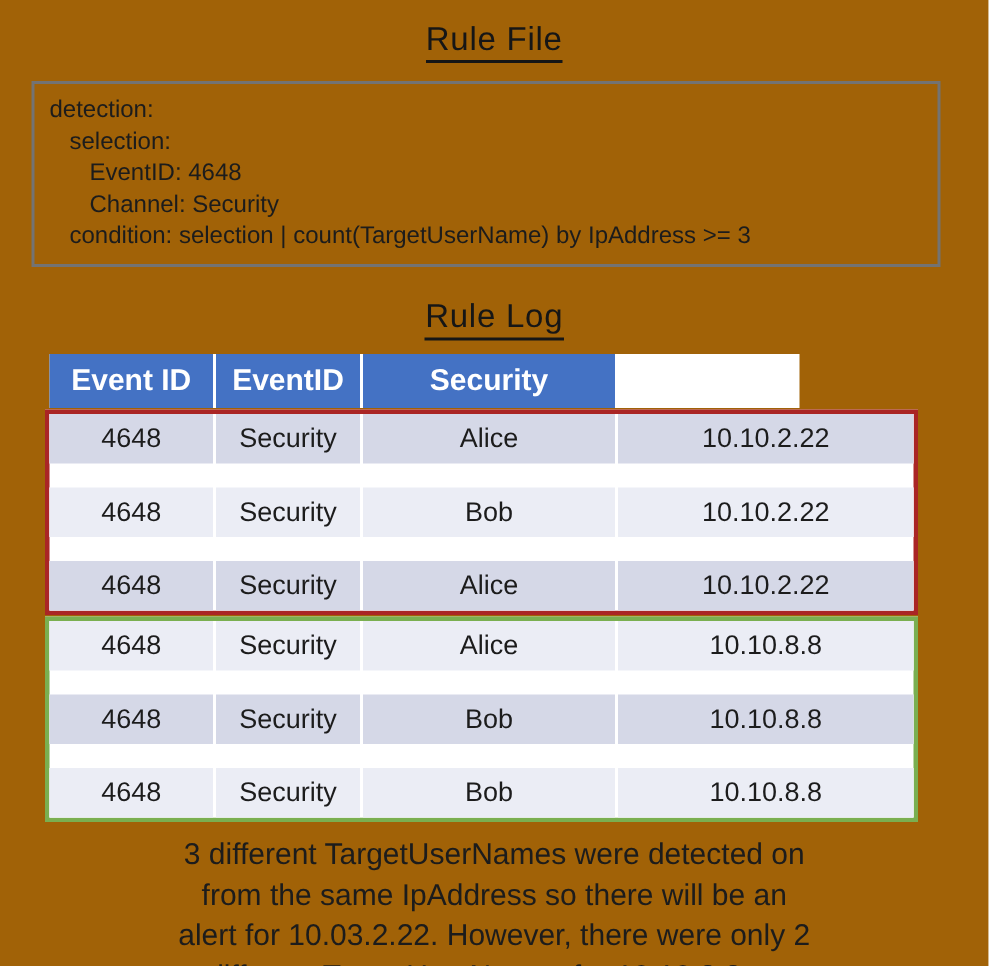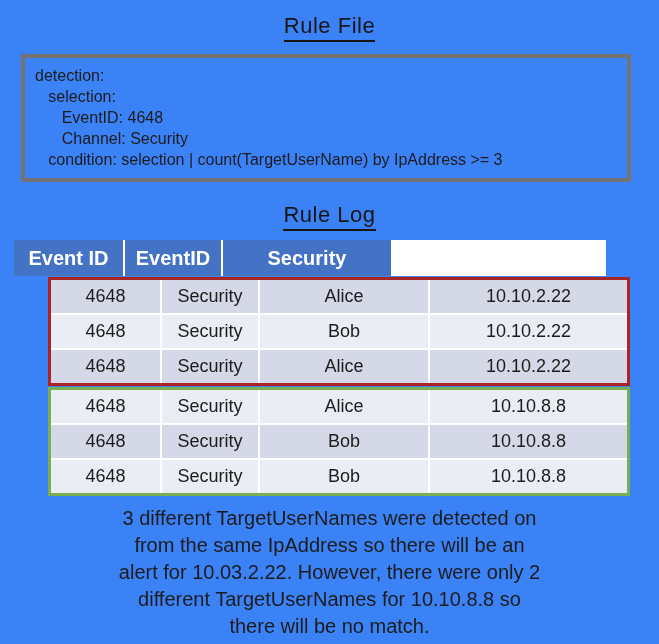--- a/index.html
+++ b/index.html
@@ -13,7 +13,7 @@
     position: relative;
     width: 659px;
     height: 644px;
-    background: #3b82f6;
+    background: #a16207;
     overflow: hidden;
   }
   .section-title {

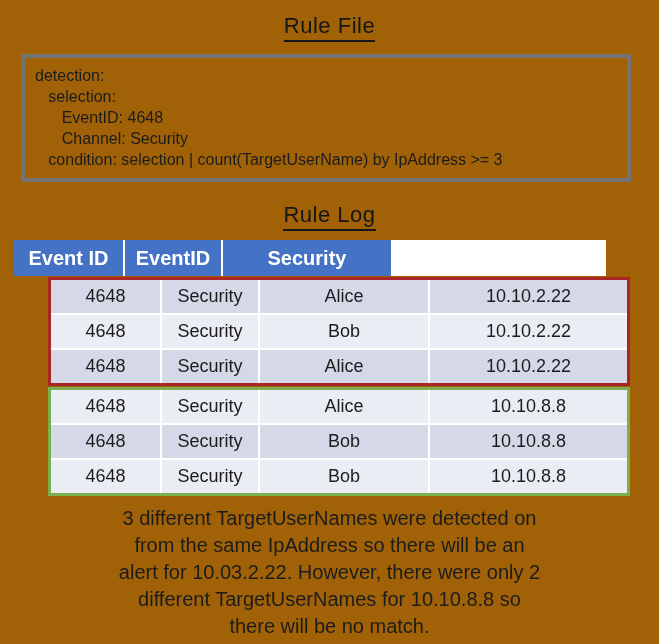--- a/index.html
+++ b/index.html
@@ -35,7 +35,7 @@
     margin-left: 21px;
     margin-top: 12px;
     width: 582px;
-    border: 4px solid #737373;
+    border: 2px solid #737373;
     padding: 7px 10px 8px 10px;
     font-size: 16px;
     line-height: 21px;

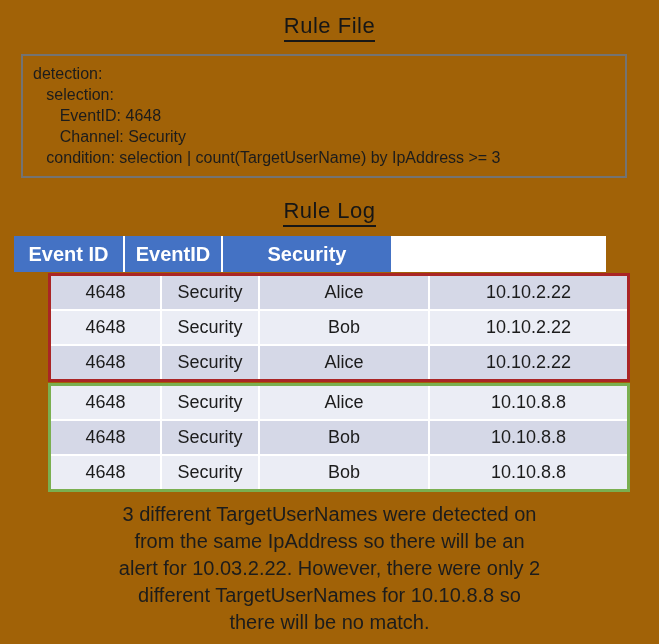--- a/index.html
+++ b/index.html
@@ -53,8 +53,8 @@
     background: #ffffff;
   }
   .header-row {
-    margin-left: 14px;
-    width: 592px;
+    margin-left: 33px;
+    width: 500px;
   }
   .header-cell {
     background: var(--header-bg, #4472C4);

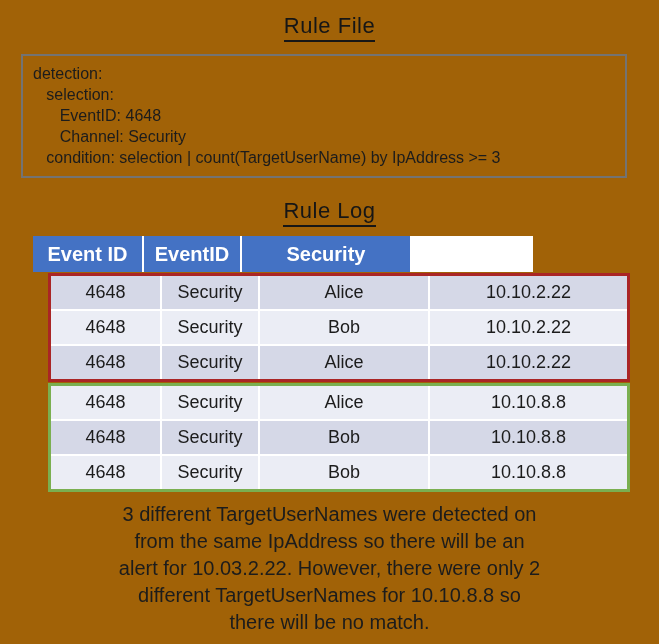--- a/index.html
+++ b/index.html
@@ -68,12 +68,12 @@
     white-space: nowrap;
   }
   .row-group {
-    margin-left: 48px;
+    margin-left: 30px;
     width: 576px;
     border: 3px solid #000;
     margin-top: 1px;
     display: grid;
-    row-gap: 2px;
+    row-gap: 16px;
     background: #ffffff;
     text-align: center;
   }

